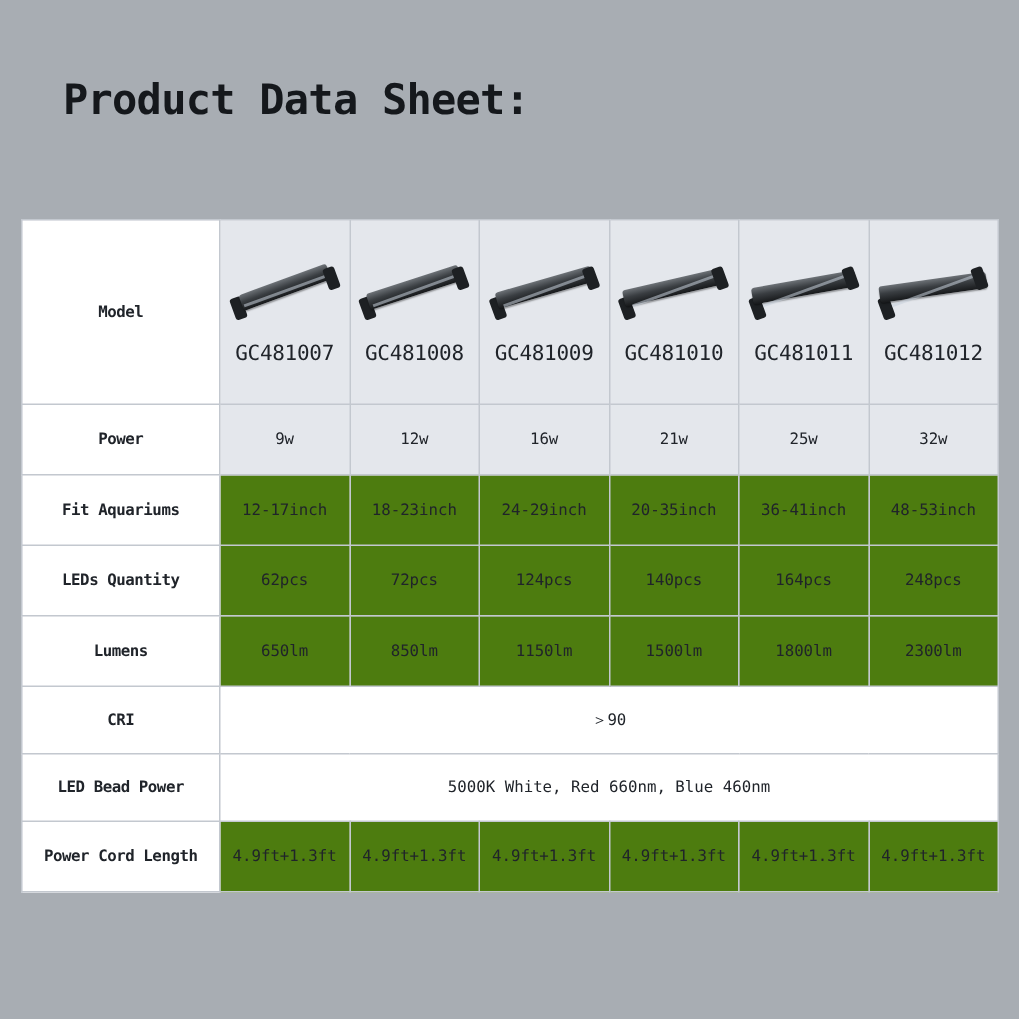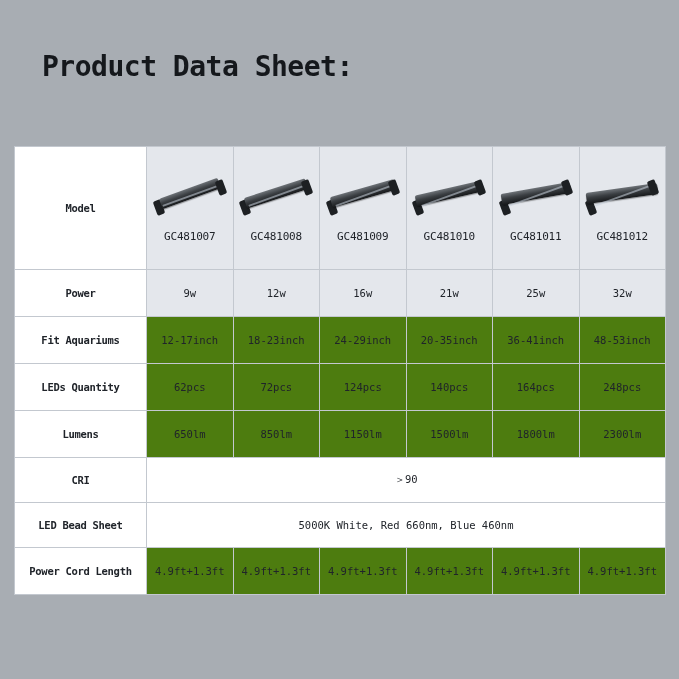--- a/index.html
+++ b/index.html
@@ -129,7 +129,7 @@
     transform: rotate(-20deg);
   }
   .model-code {
-    font-size: 11px;
+    font-size: 14px;
     color: #20242a;
     letter-spacing: -0.2px;
   }

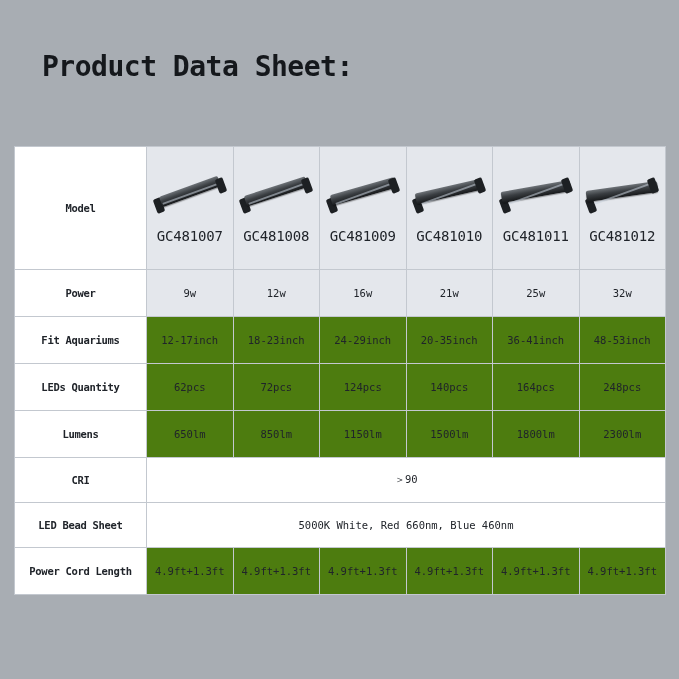--- a/index.html
+++ b/index.html
@@ -264,7 +264,7 @@
         </tr>
 
         <tr class="r-bead">
-          <td class="rowlabel">LED Bead Sheet</td>
+          <td class="rowlabel">LED Bead Power</td>
           <td class="wide" colspan="6">5000K White, Red 660nm, Blue 460nm</td>
         </tr>
 

